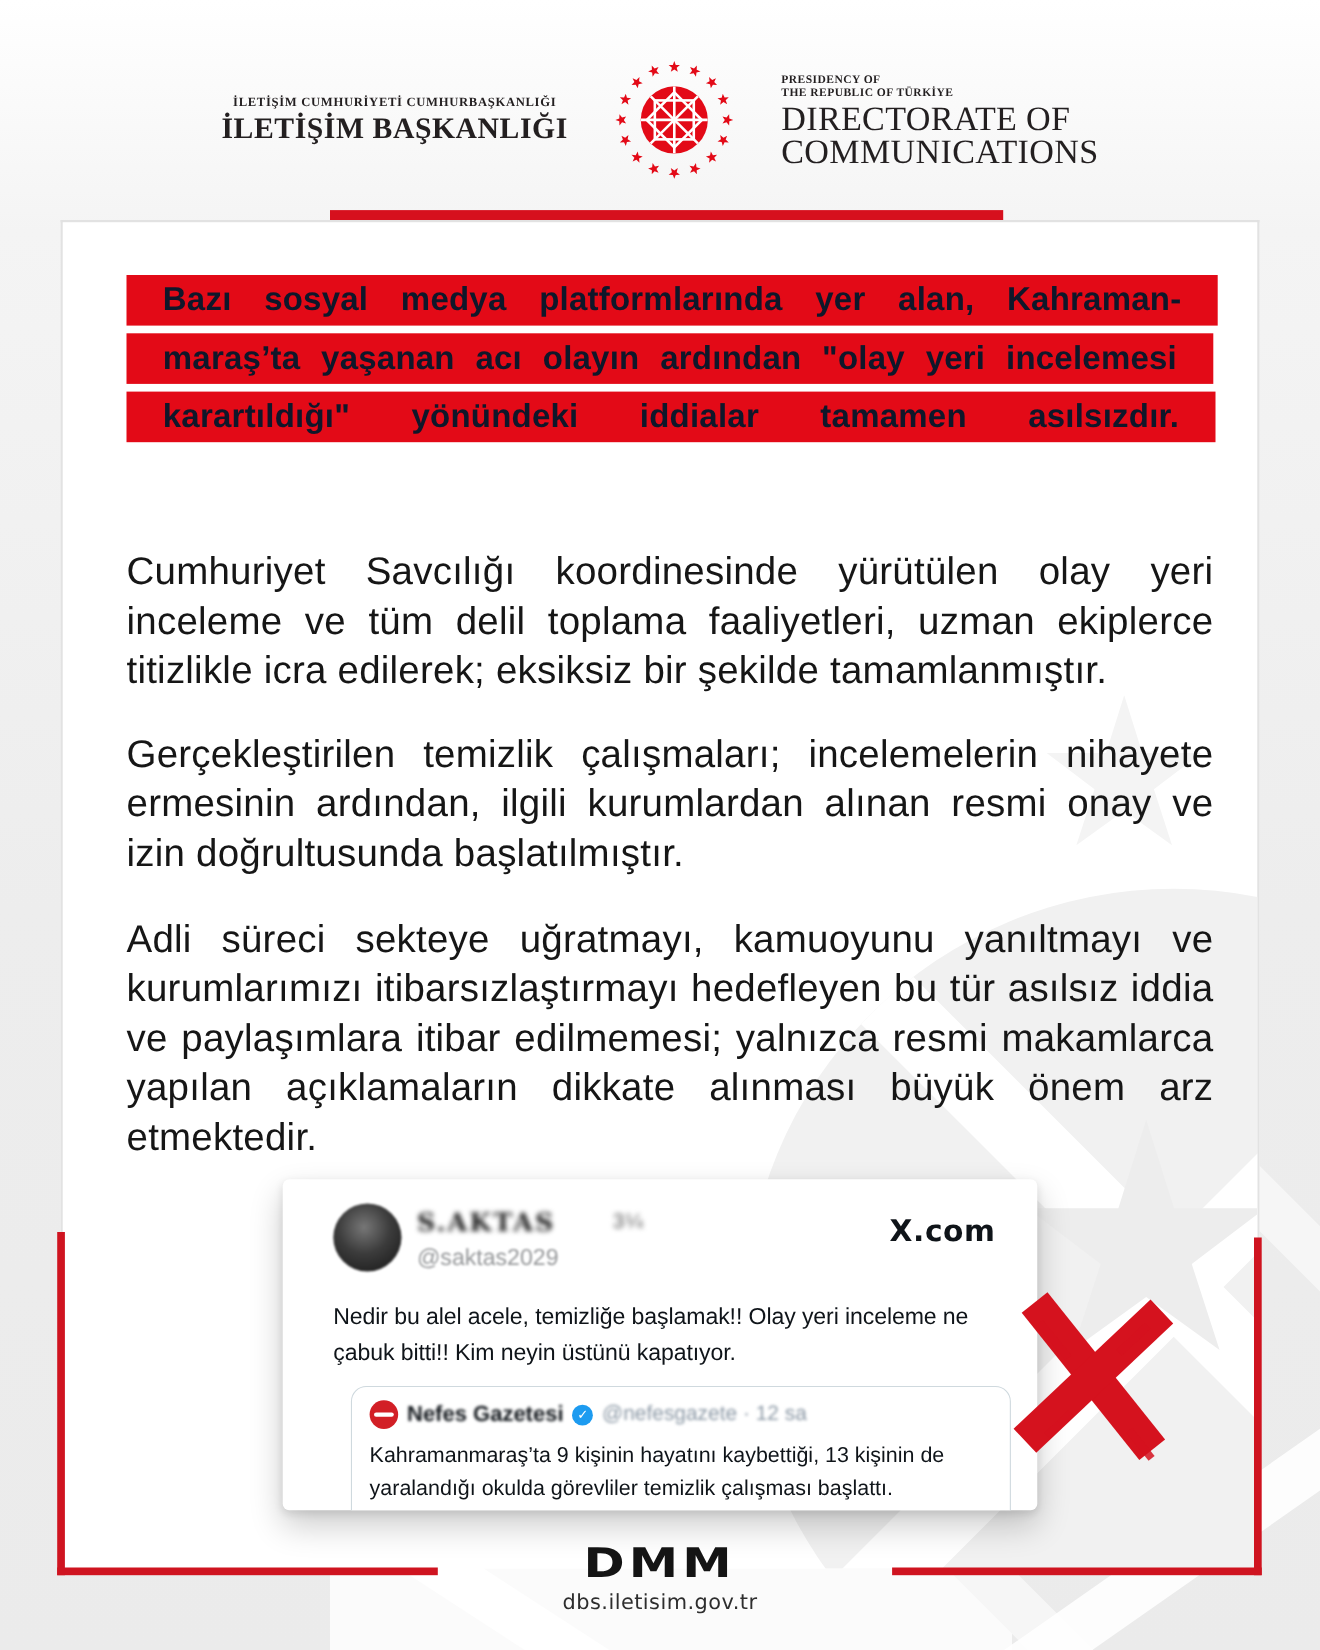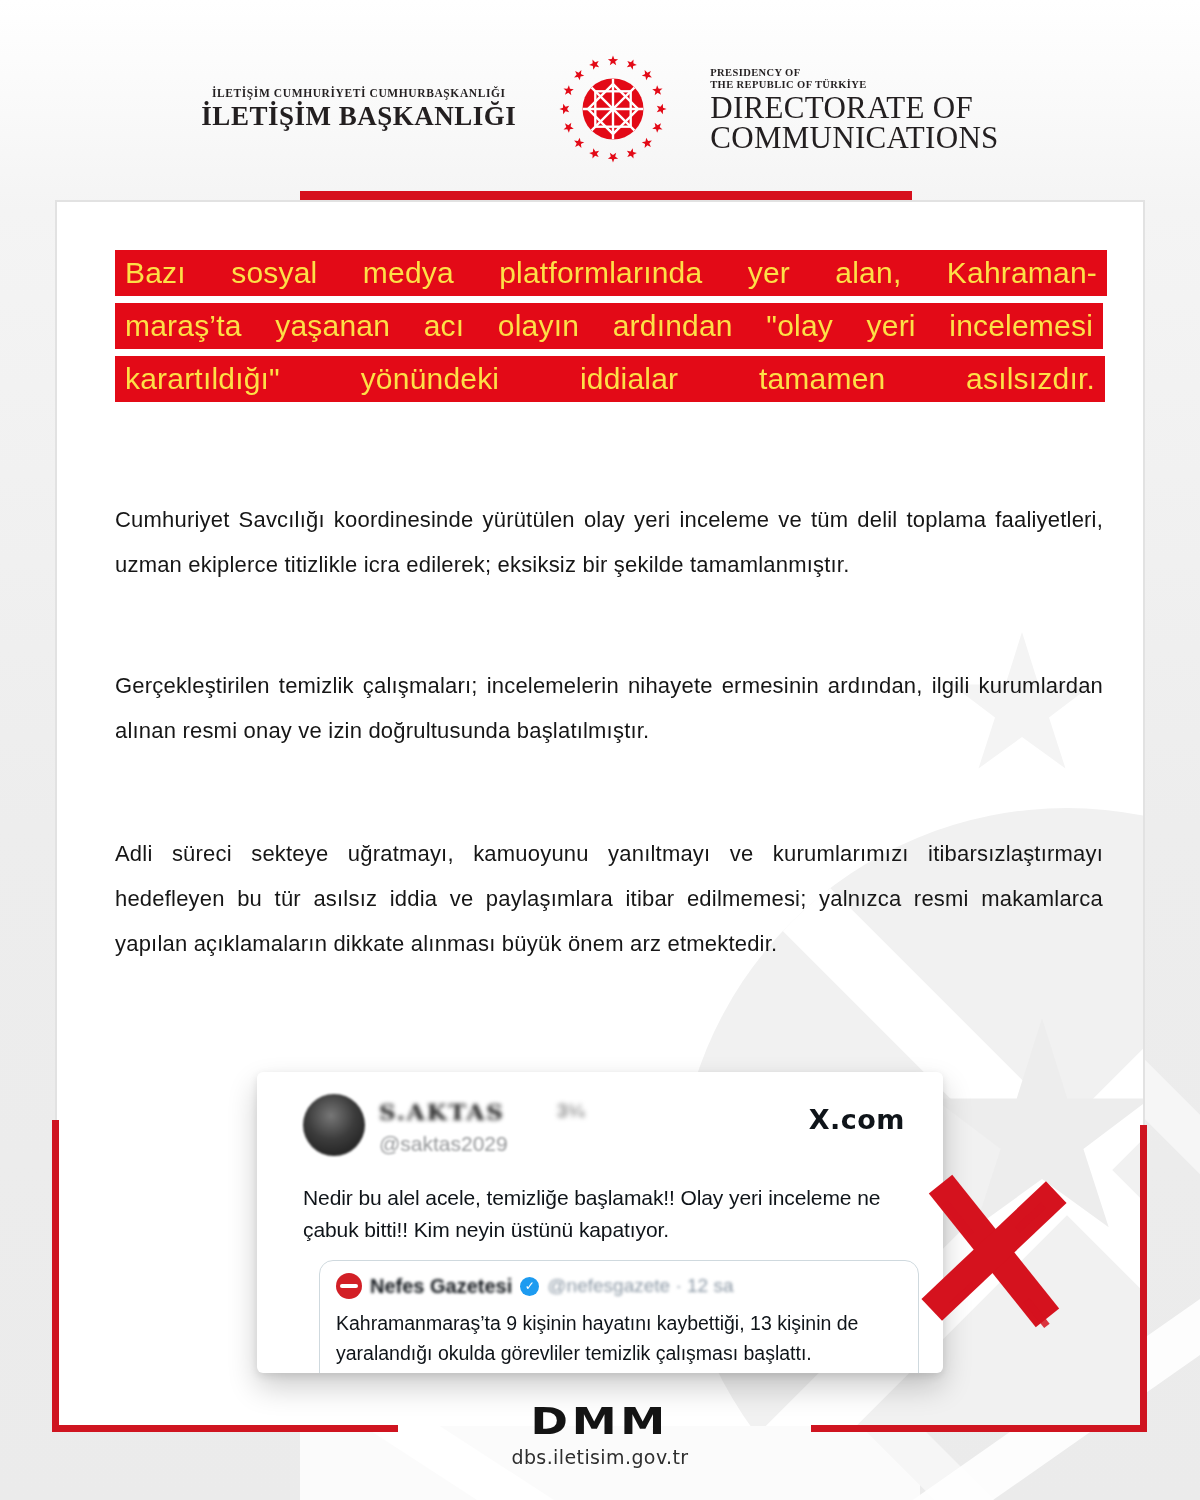--- a/index.html
+++ b/index.html
@@ -66,8 +66,8 @@
   
   .headline { position:absolute; left:115px; top:250px; z-index:2; display:flex; flex-direction:column; gap:7px; align-items:flex-start; }
   .headline .hl {
-    background:#e30a17; color:#fde047; font-weight:normal; font-size:30px;
-    line-height:46px; height:46px; padding:0 10px;
+    background:#e30a17; color:#0f172a; font-weight:bold; font-size:30px;
+    line-height:46px; height:46px; padding:0 33px;
     text-align:justify; text-align-last:justify; white-space:nowrap;
     letter-spacing:.2px;
   }

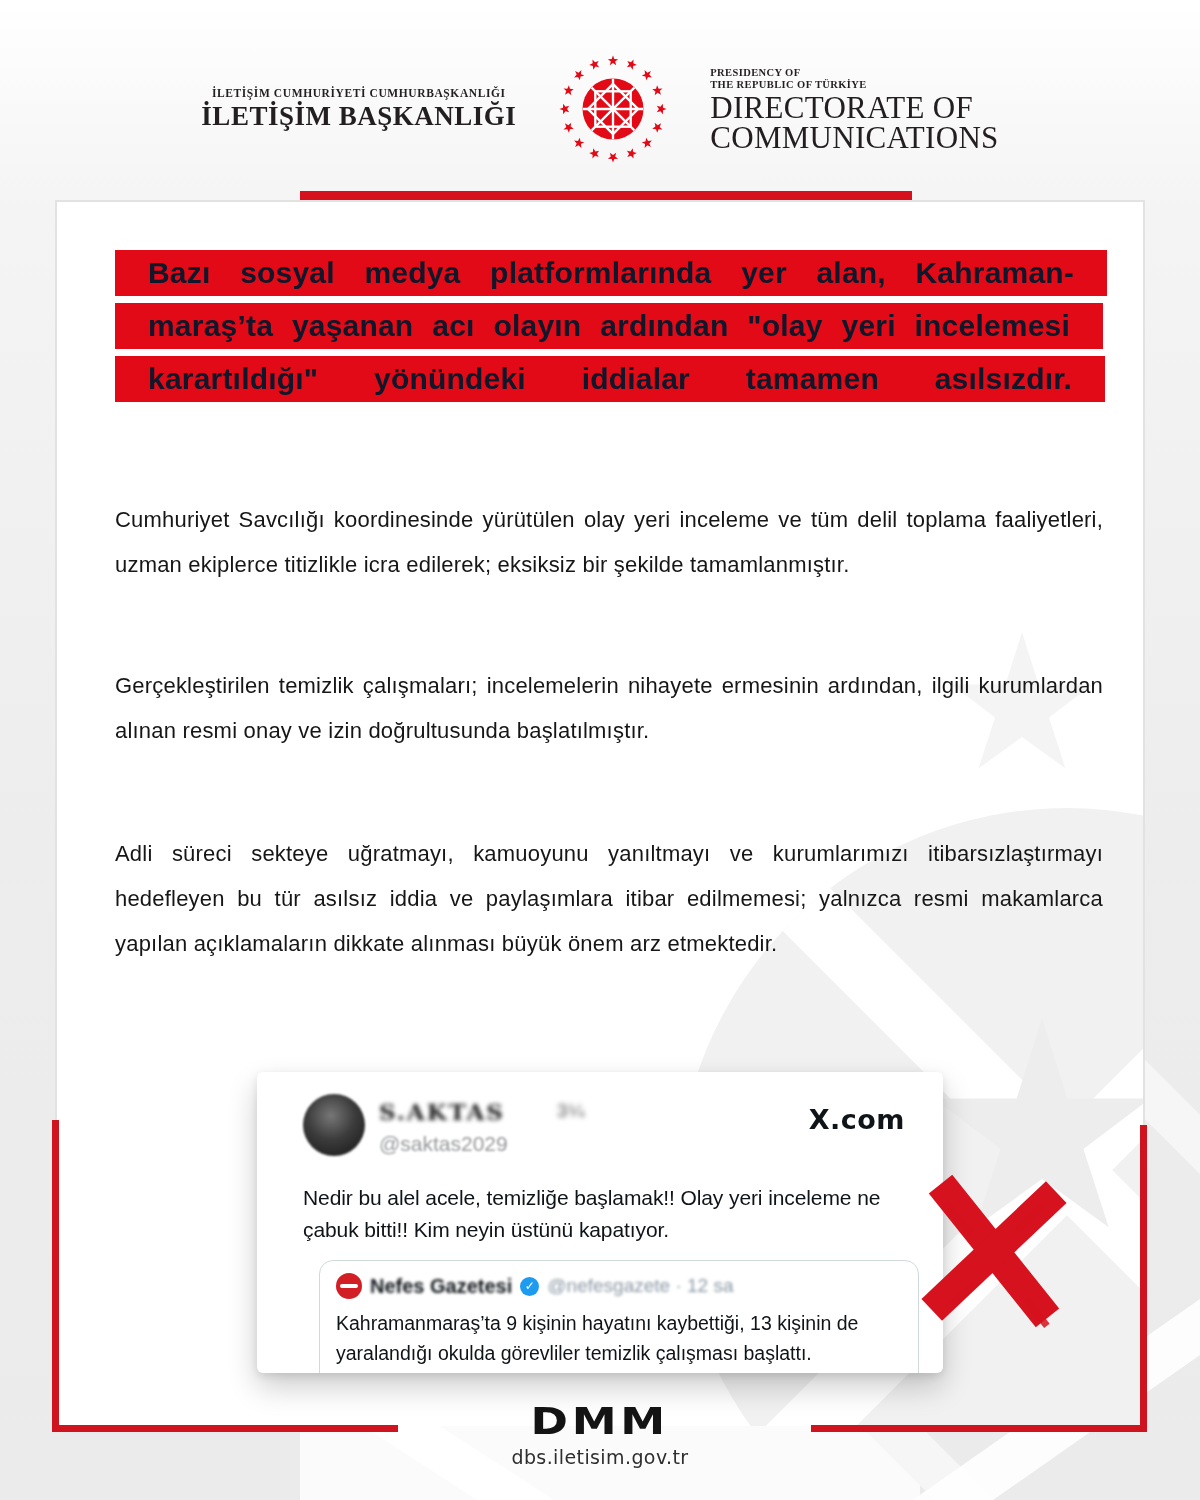--- a/index.html
+++ b/index.html
@@ -78,7 +78,7 @@
   
   .para {
     position:absolute; left:115px; width:988px; z-index:2;
-    font-size:22px; line-height:45px; letter-spacing:.2px; color:#161616;
+    font-size:35px; line-height:45px; letter-spacing:.2px; color:#161616;
     text-align:justify;
   }
   .para-1 { top:497px; }

